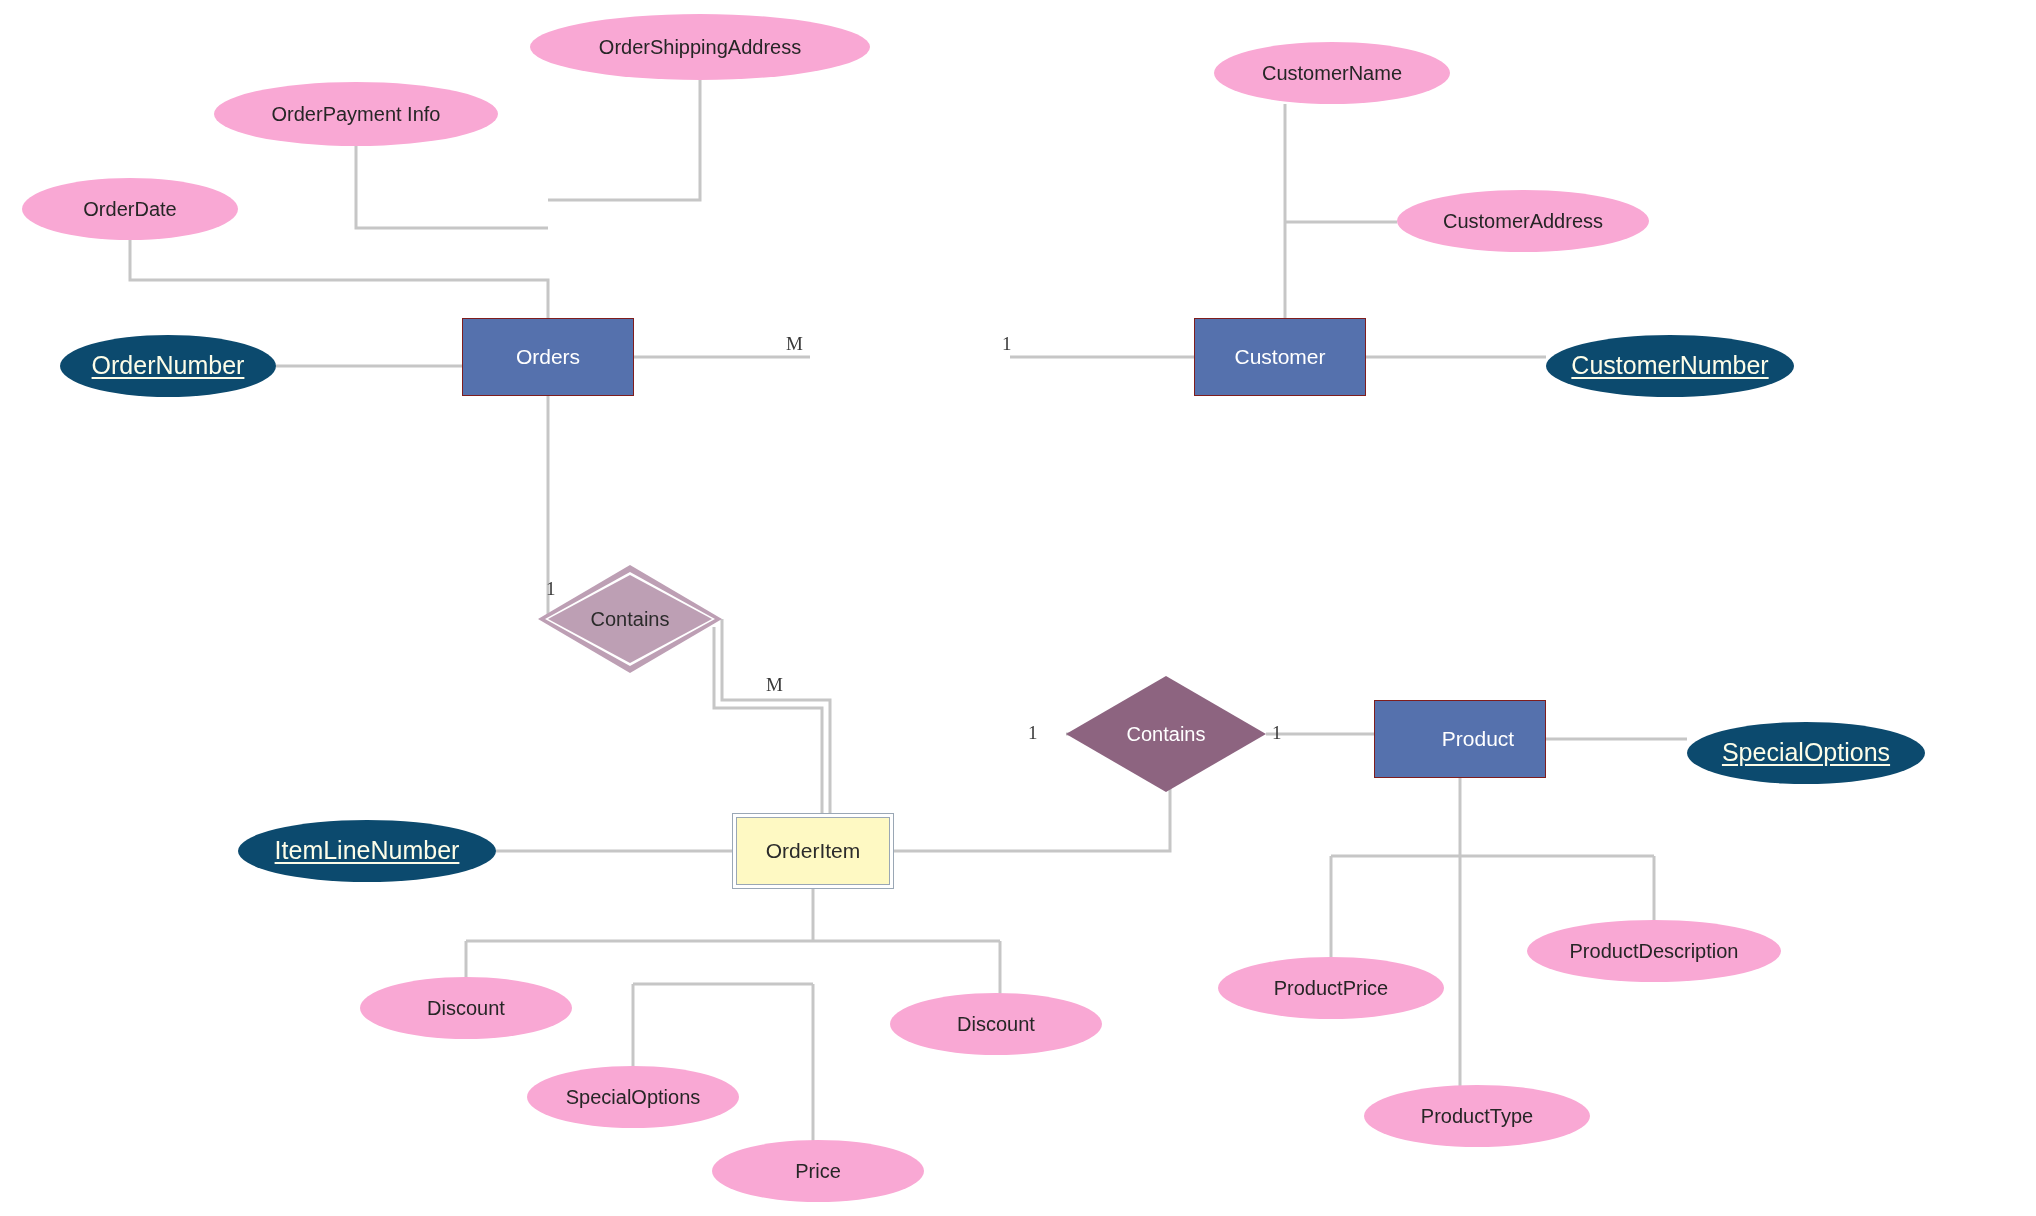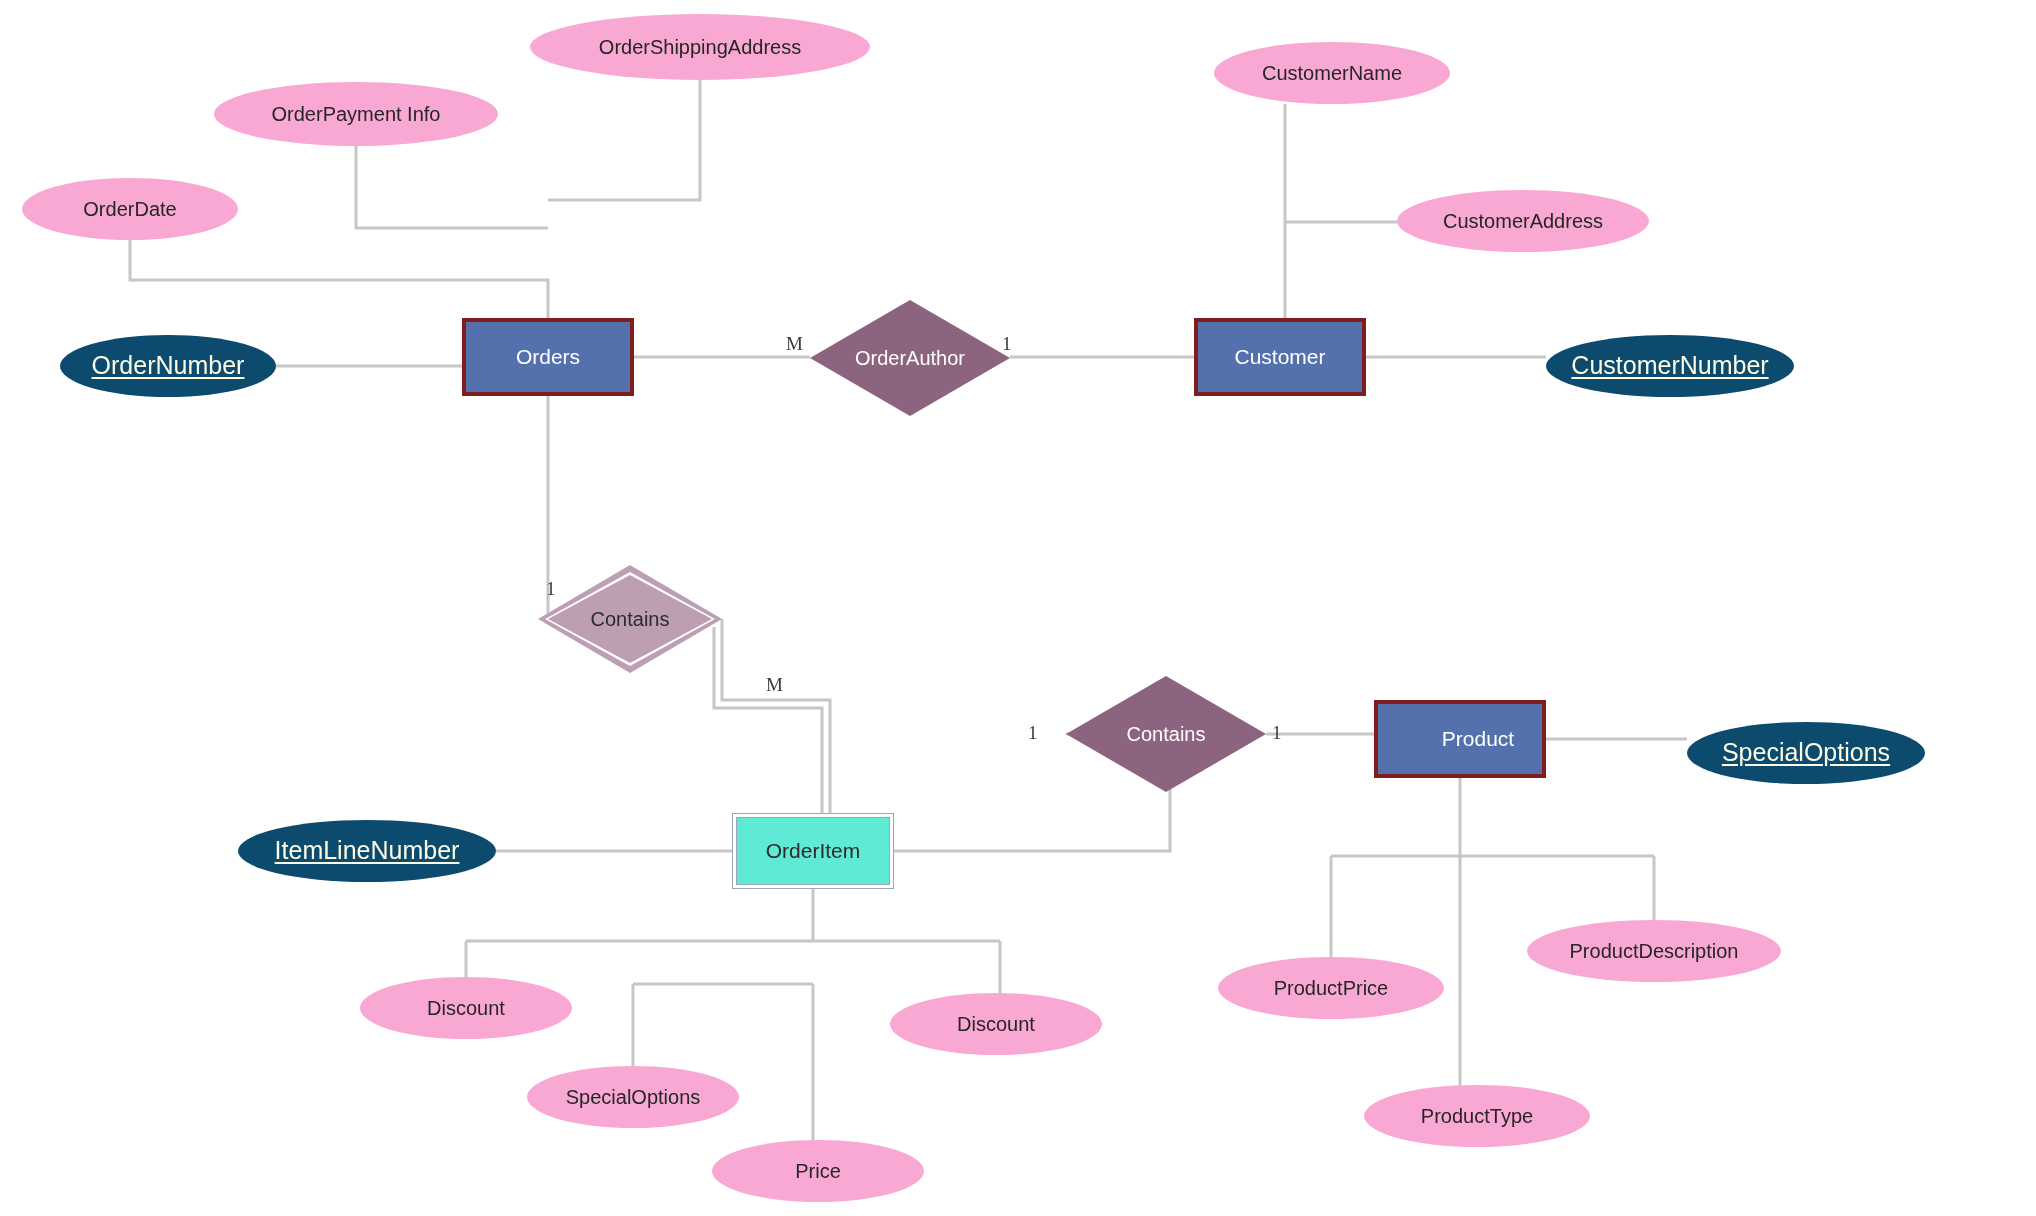--- a/index.html
+++ b/index.html
@@ -41,7 +41,7 @@
     background: #5571ad;
     color: #ffffff;
     font-size: 21px;
-    border: 4px solid #7f1d1d;
+    border: 1px solid #7f1d1d;
   }
   
   .entity-weak {

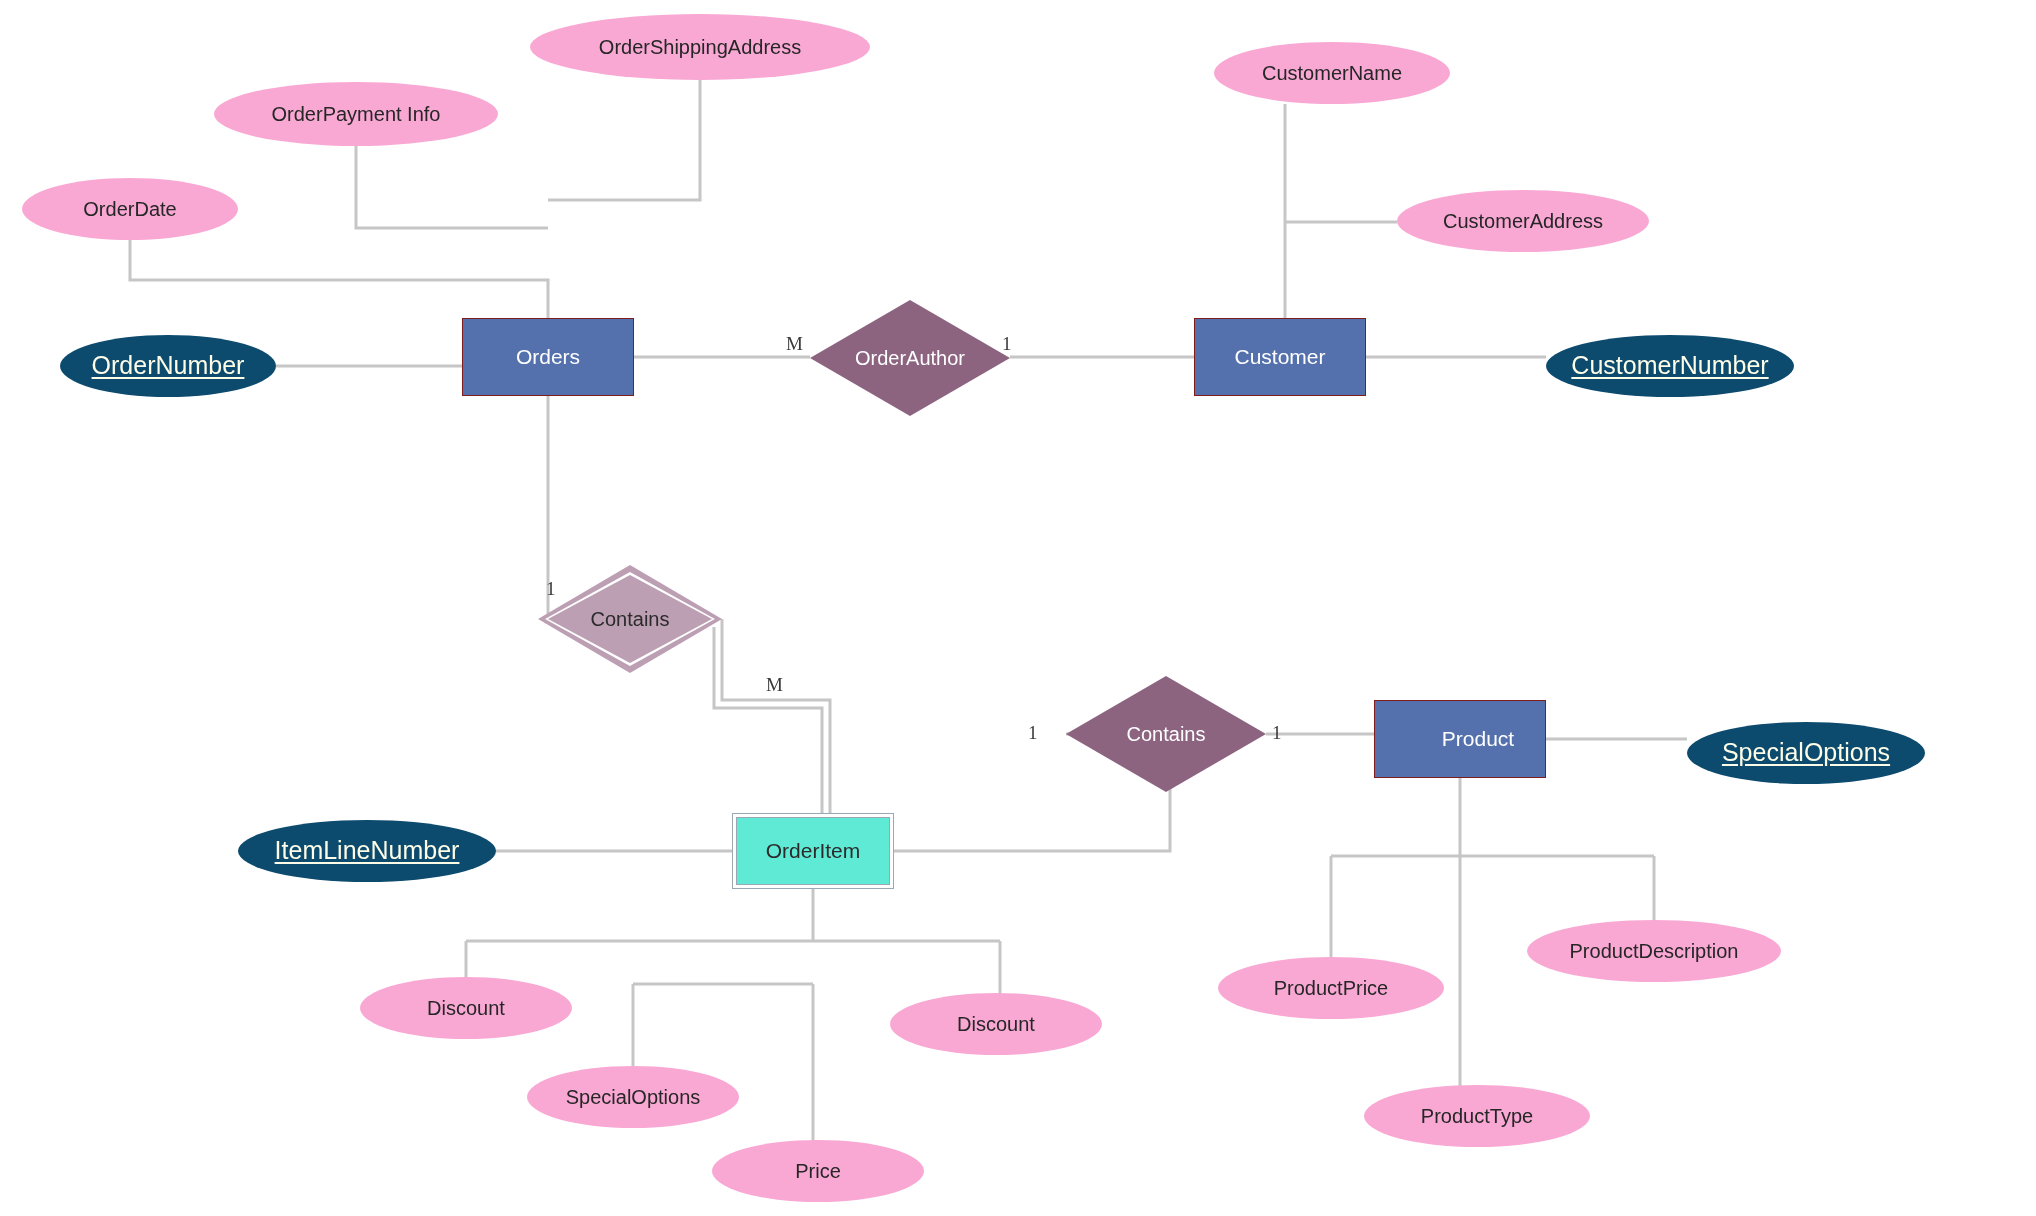--- a/index.html
+++ b/index.html
@@ -181,10 +181,6 @@
     <span class="lbl">OrderItem</span>
   </div>
 
-  <div class="node rel" style="left:810px; top:300px; width:200px; height:116px;">
-    <span class="dia"></span>
-    <span class="lbl">OrderAuthor</span>
-  </div>
 
   <div class="node rel rel-weak" style="left:538px; top:565px; width:184px; height:108px;">
     <span class="dia"></span>

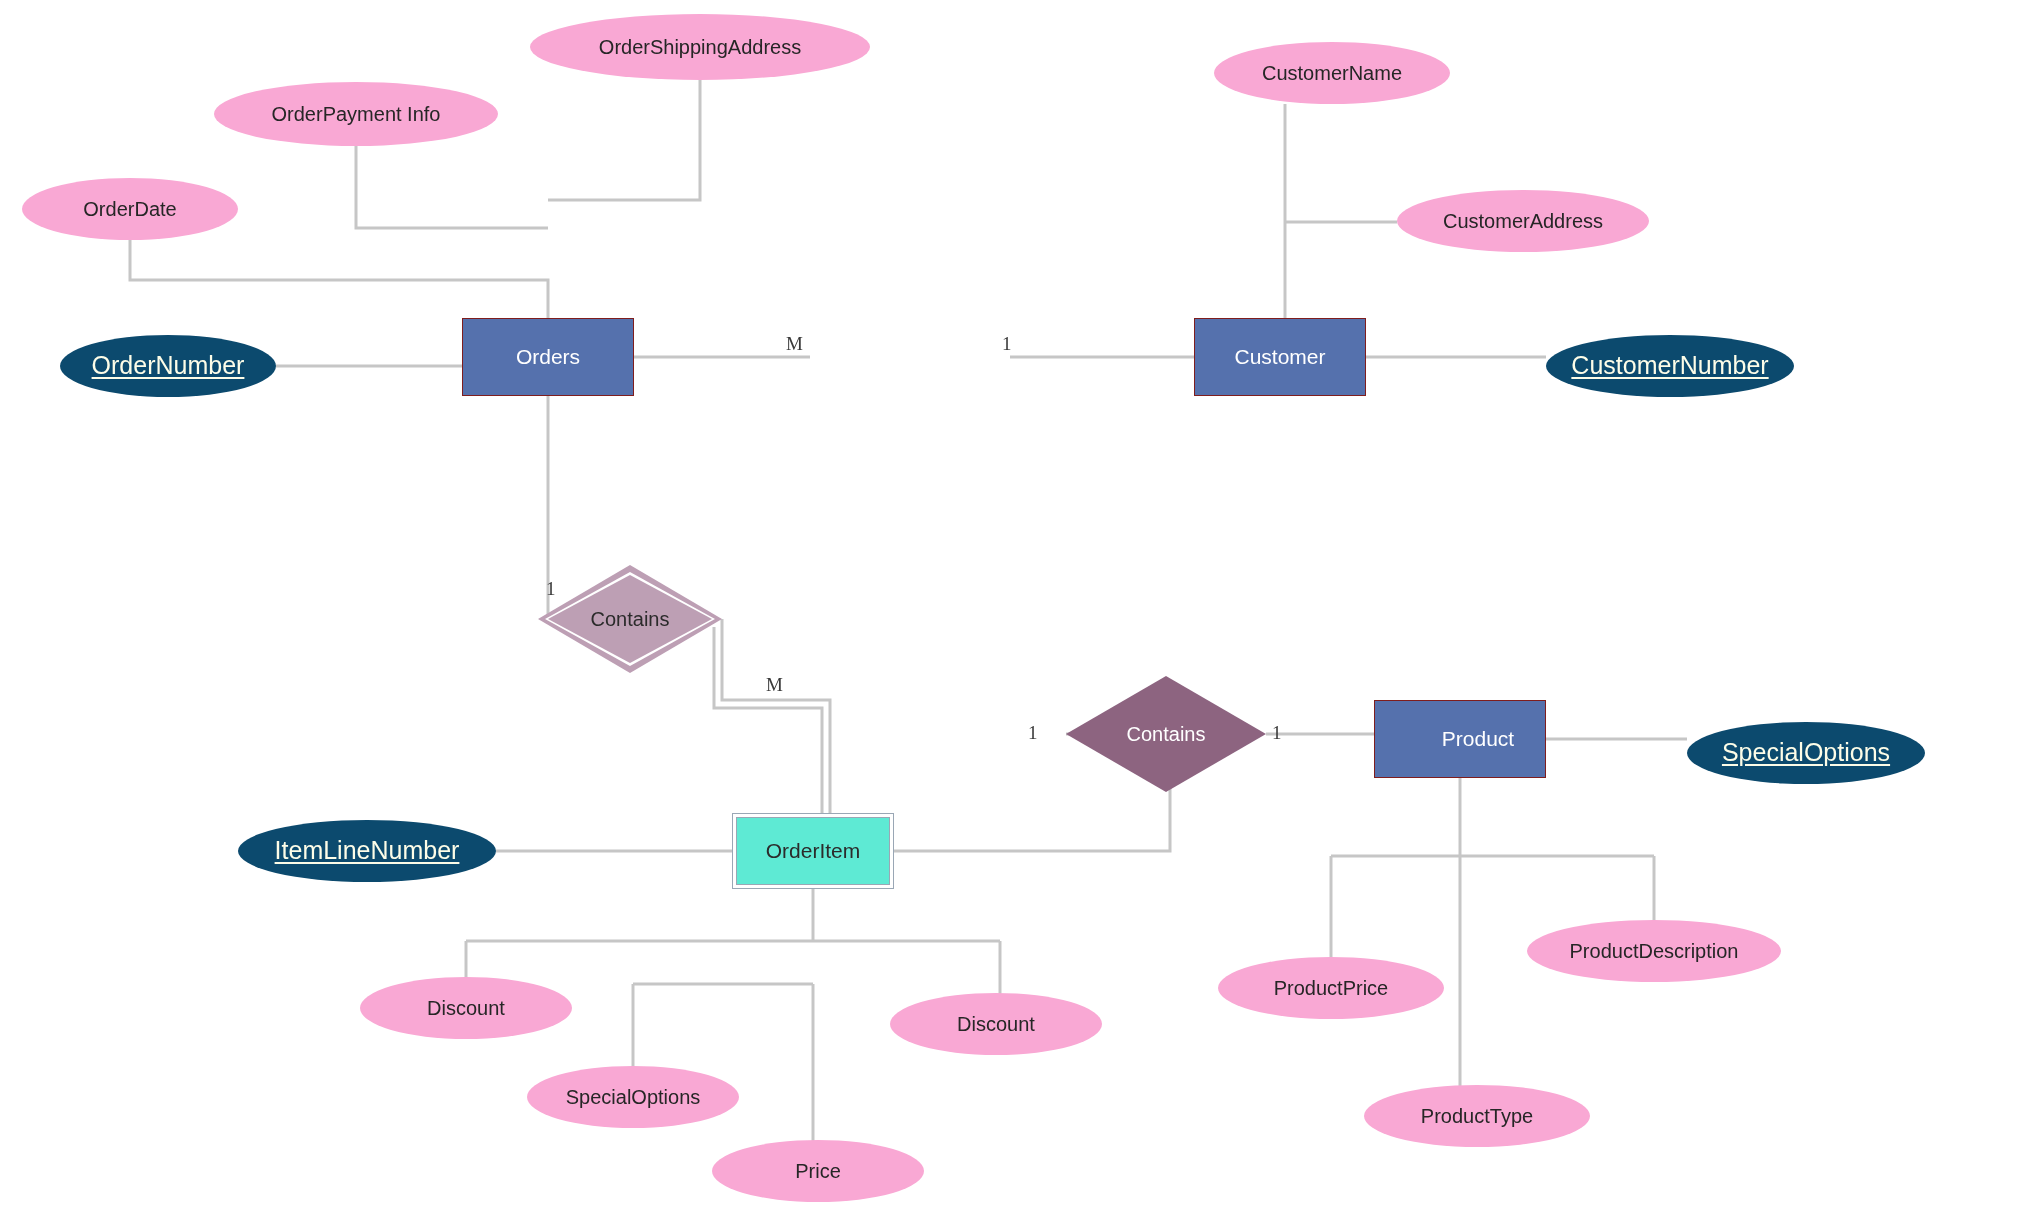--- a/index.html
+++ b/index.html
@@ -45,7 +45,7 @@
   }
   
   .entity-weak {
-    background: #5eead4;
+    background: #fef9c3;
     color: #2b2b2b;
     font-size: 21px;
     border: 1px solid #9aa7b5;

